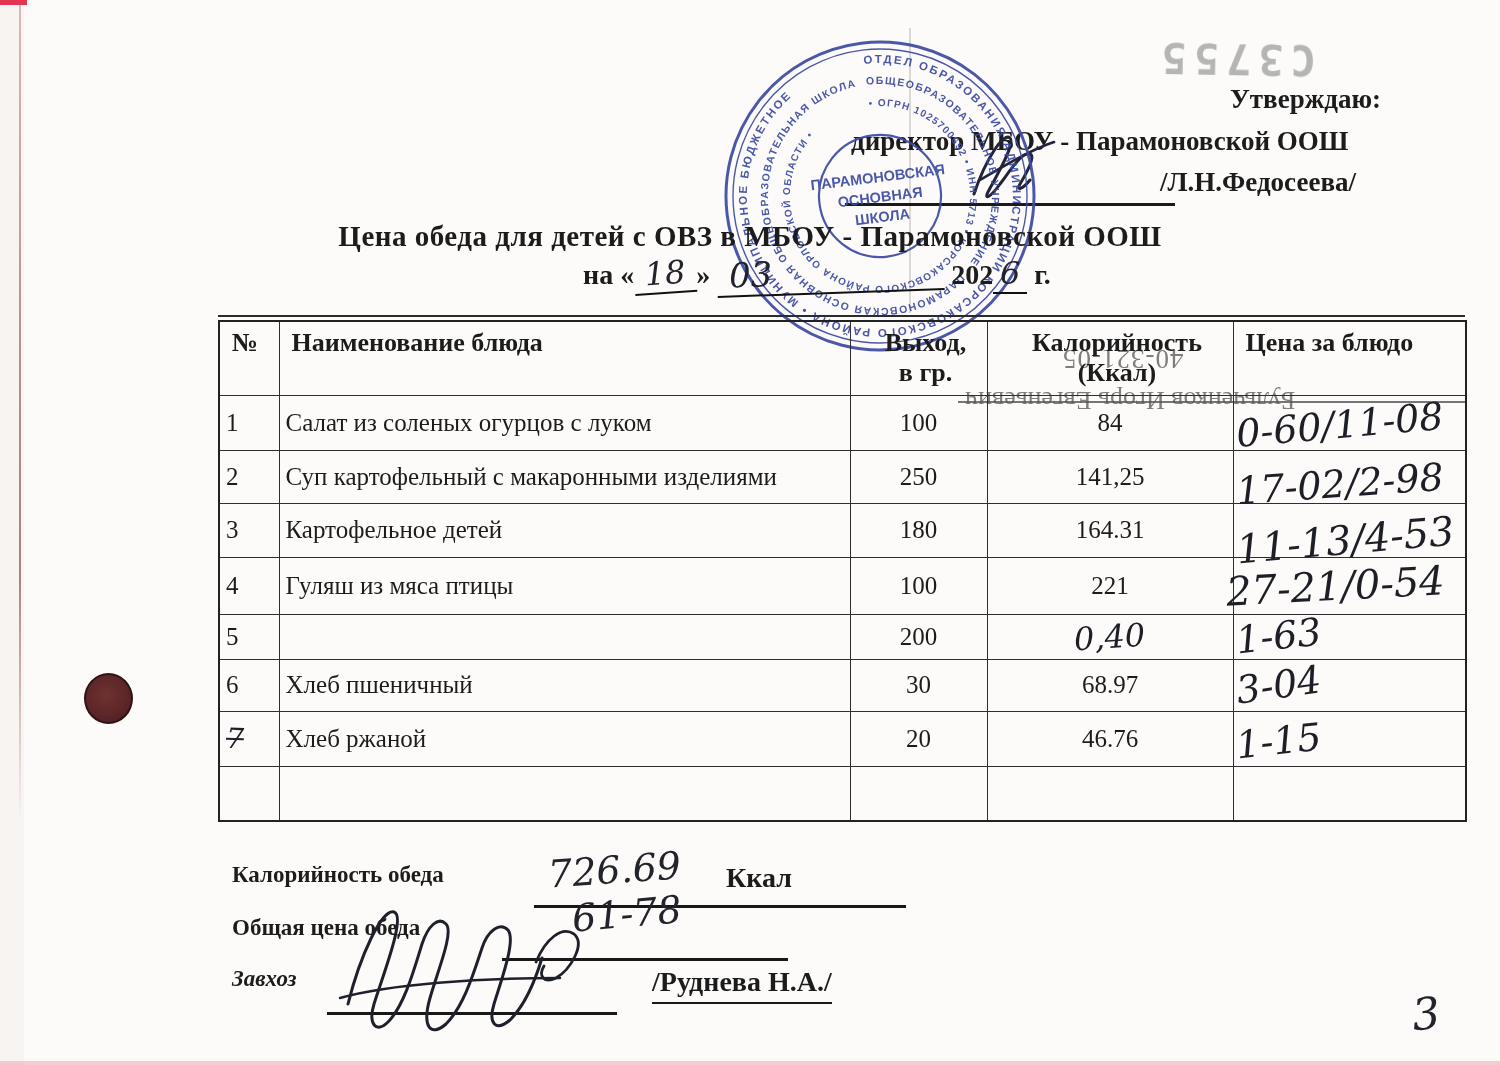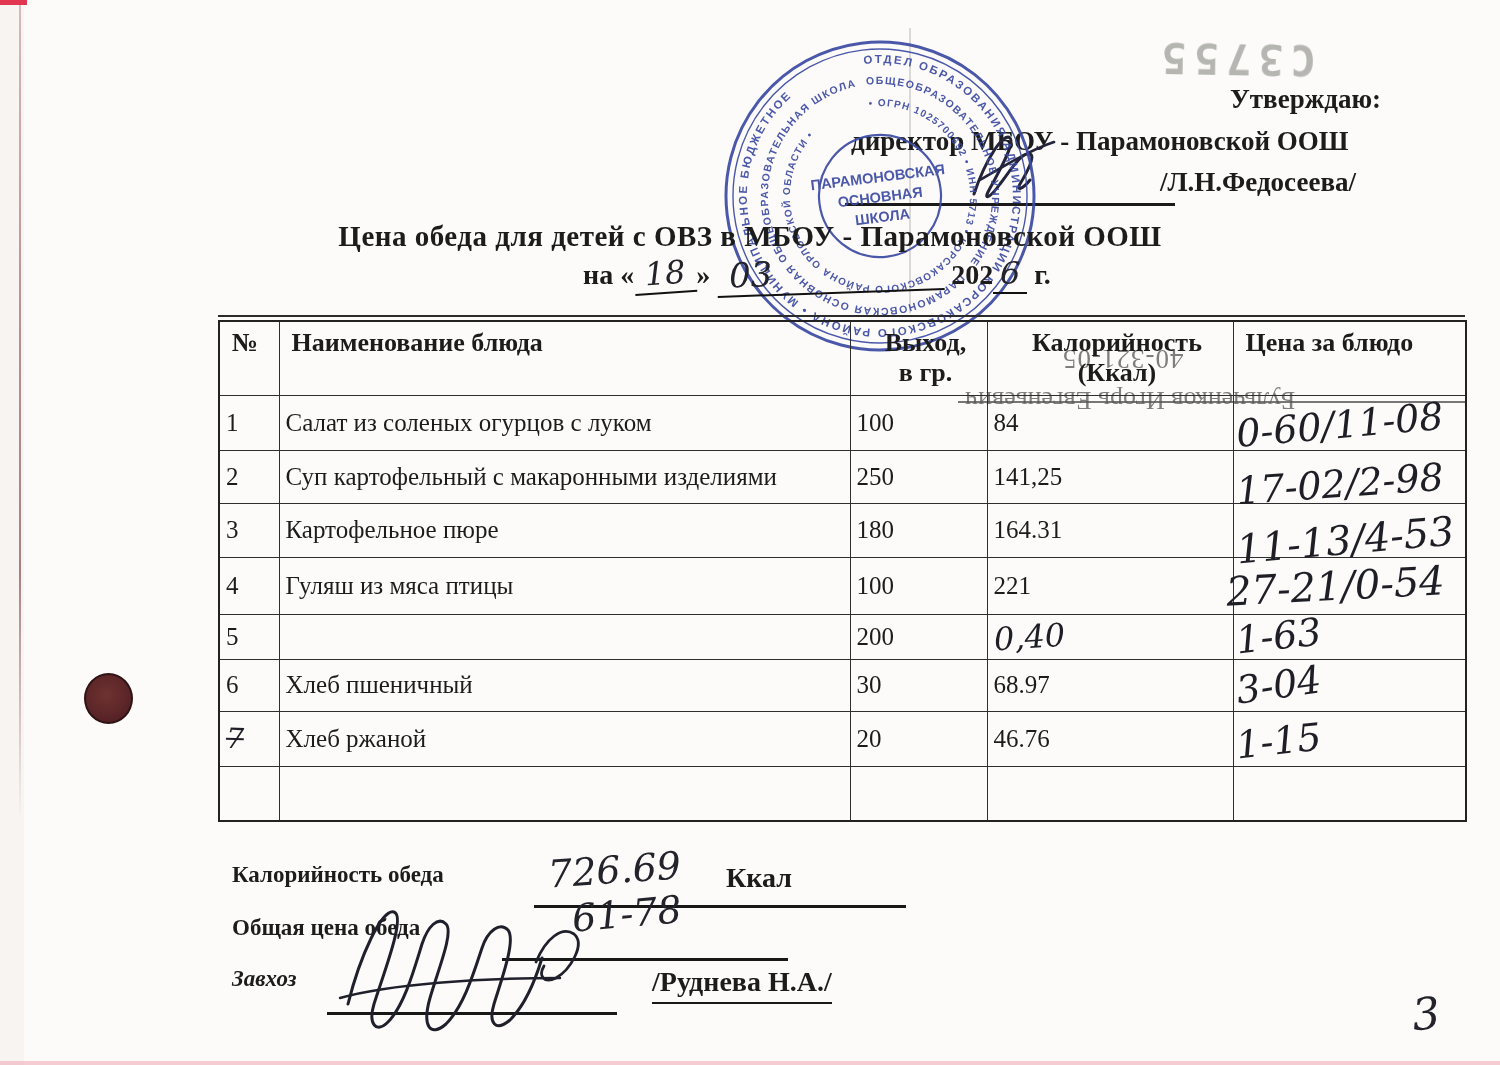--- a/index.html
+++ b/index.html
@@ -72,7 +72,7 @@
   table.menu td{font-size:25px;vertical-align:middle;}
   td.cell-num{vertical-align:top;padding-top:3px;padding-left:10px;font-size:24px;}
   td.cell-dish{padding-left:14px;margin-left:36px;}
-  td.cell-out,td.cell-cal{}
+  td.cell-out,td.cell-cal{text-align:center;}
   td.cell-price{position:relative;}
   tbody tr:nth-child(1){height:55px;} tbody tr:nth-child(2){height:53px;}
   tbody tr:nth-child(3){height:54px;} tbody tr:nth-child(4){height:57px;}

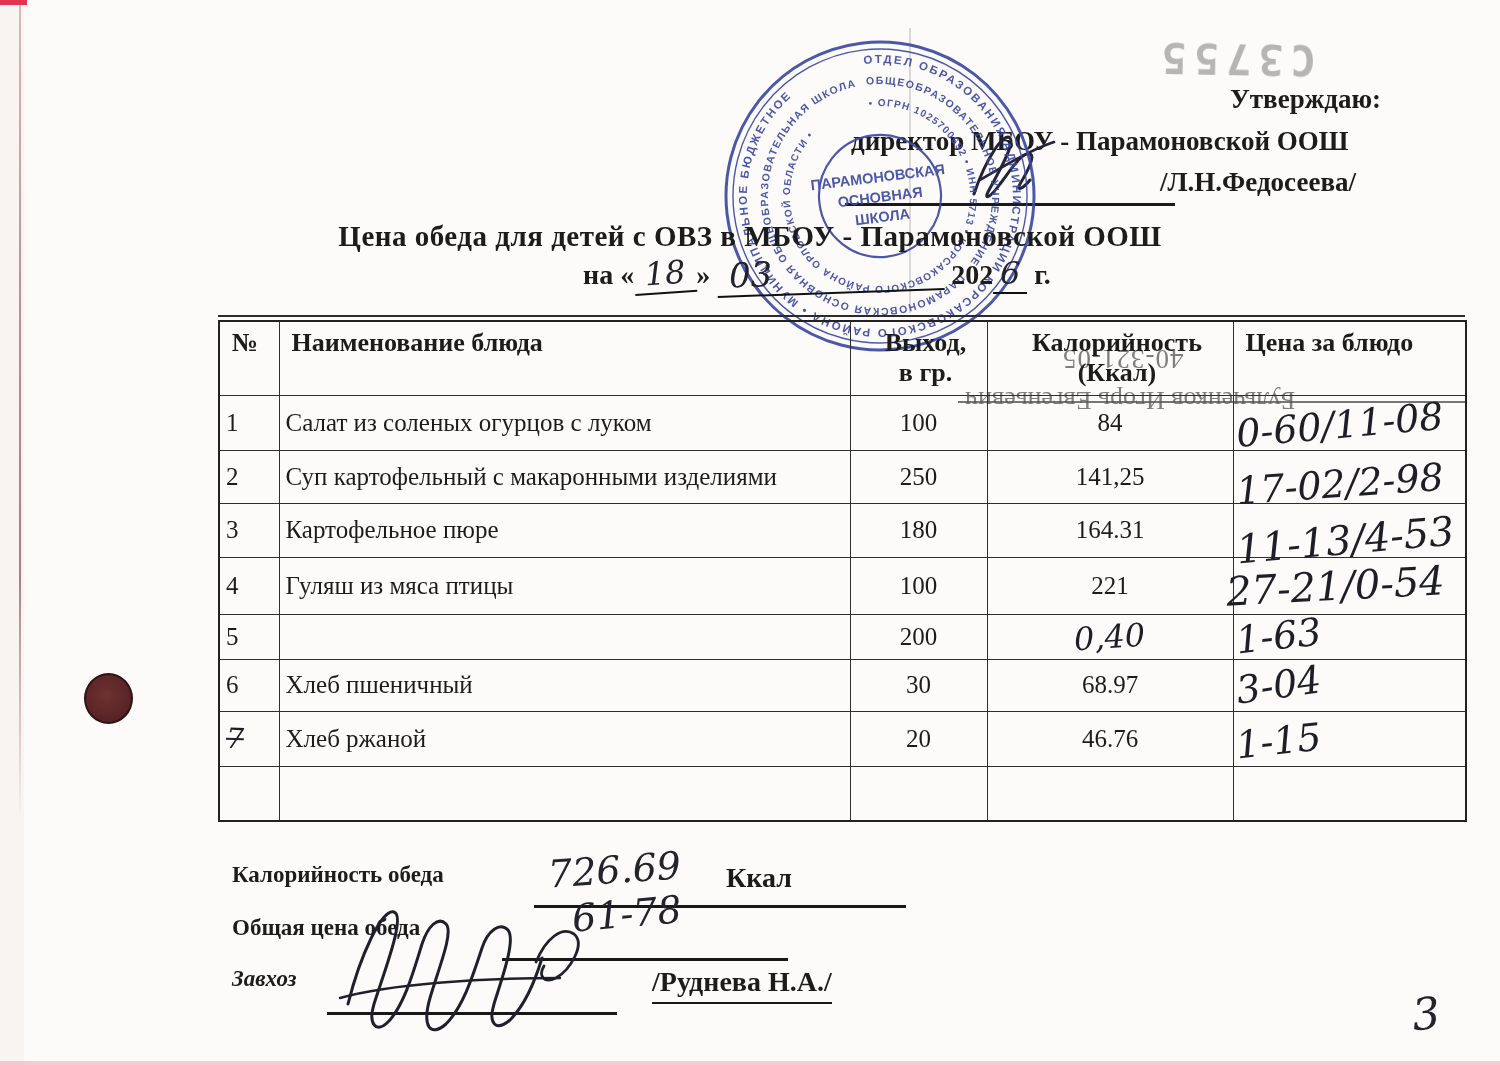--- a/index.html
+++ b/index.html
@@ -211,7 +211,7 @@
       </tr>
       <tr>
         <td class="cell-num">3</td>
-        <td class="cell-dish">Картофельное пюре</td>
+        <td class="cell-dish">Картофельное детей</td>
         <td class="cell-out">180</td>
         <td class="cell-cal">164.31</td>
         <td class="cell-price">

